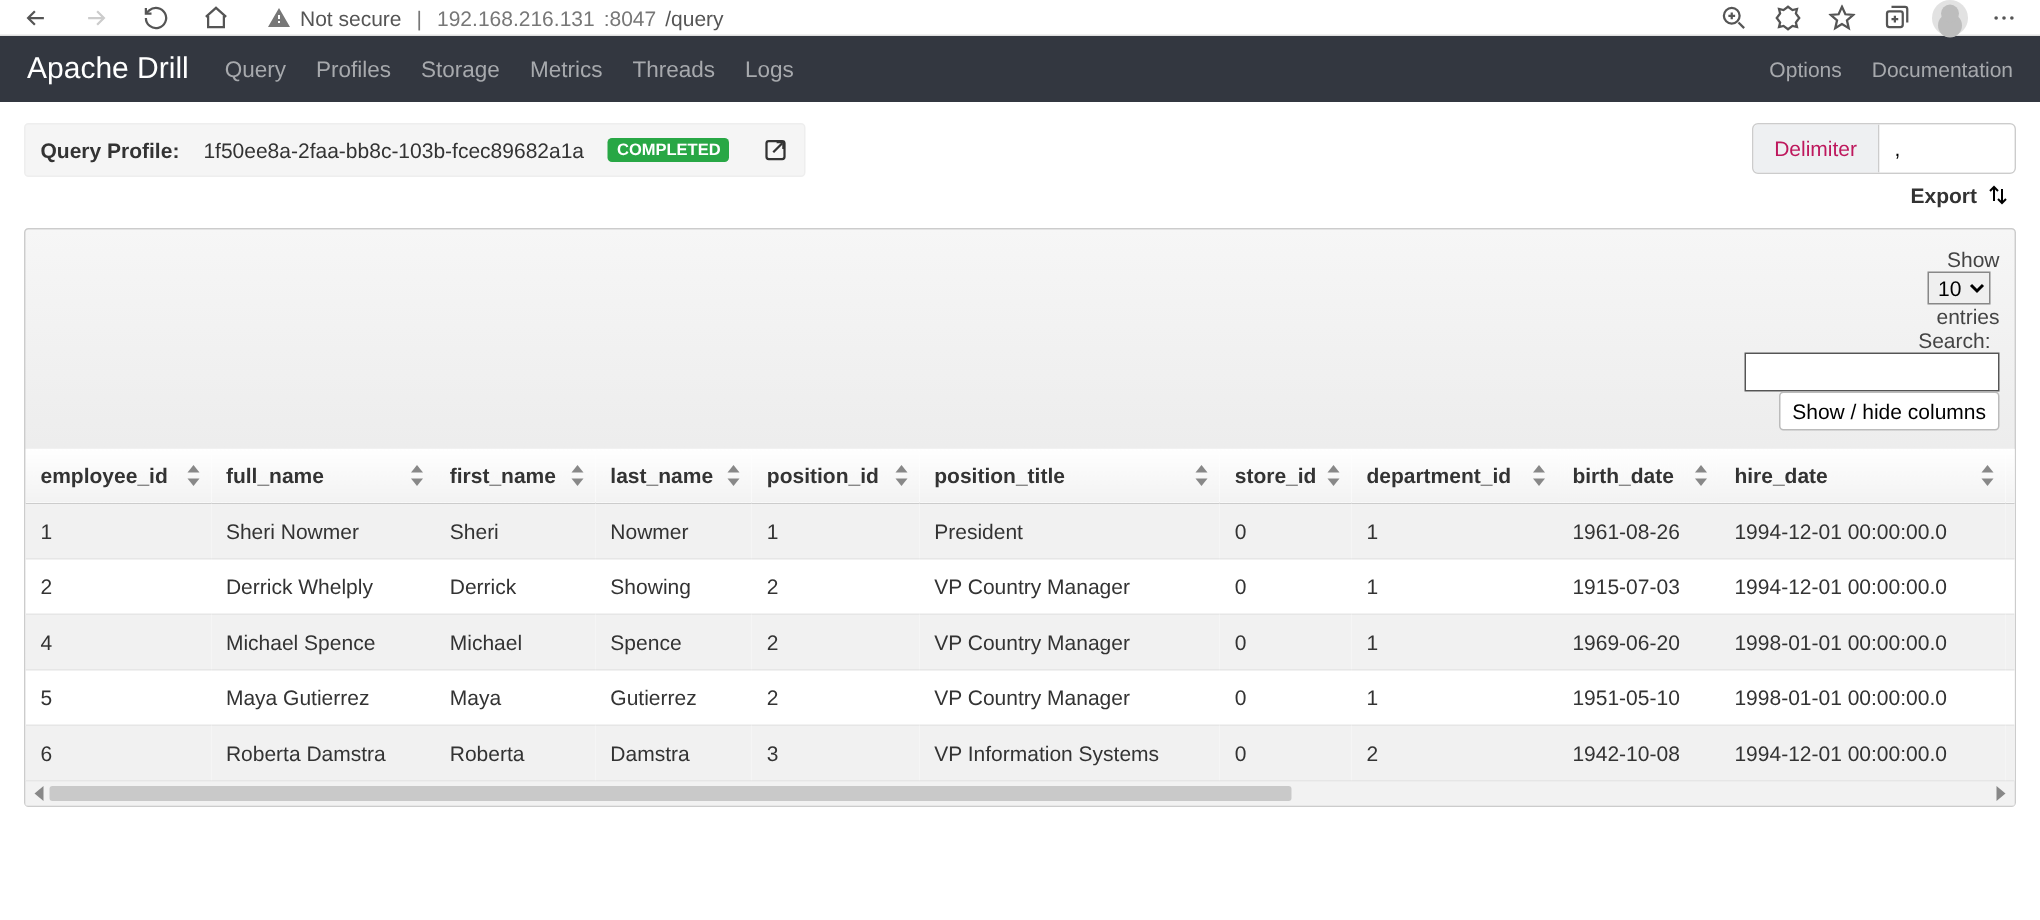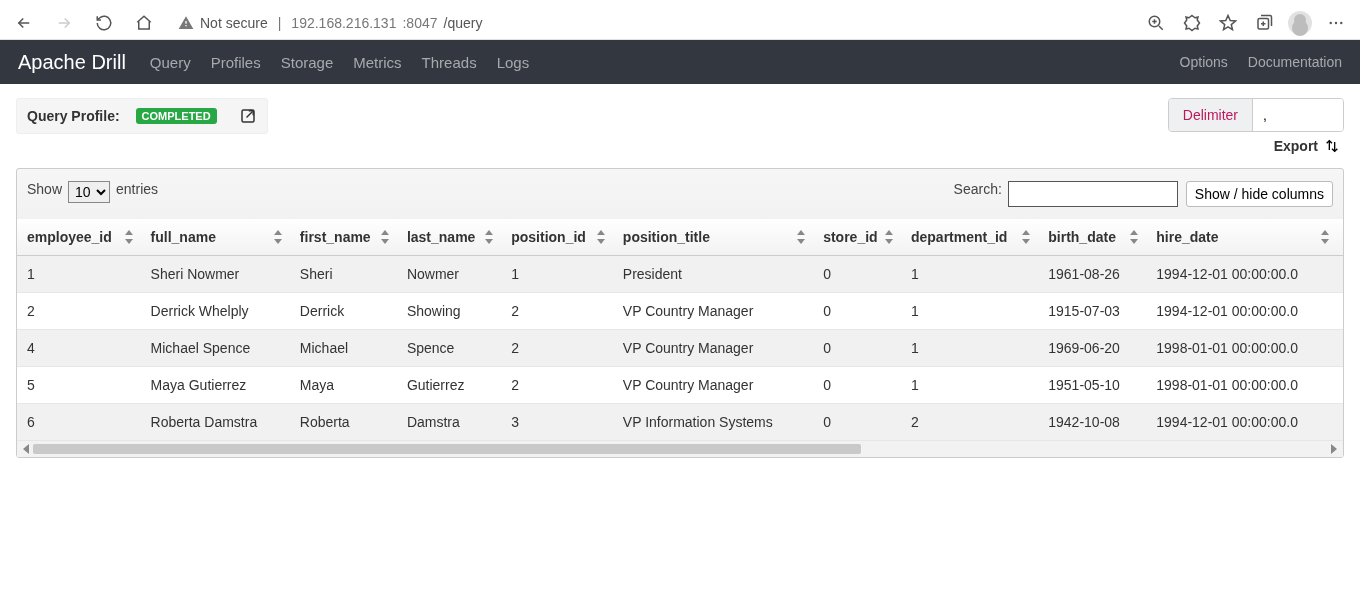--- a/index.html
+++ b/index.html
@@ -6,7 +6,7 @@
 body { font-family: "Segoe UI", Arial, sans-serif; font-size: 14px; color: #333; background: #fff; }
 
 
-.browser-chrome { height: 40px; display: flex; align-items: flex-end; padding: 0 8px; gap: 8px; border-bottom: 1px solid #e0e0e0; }
+.browser-chrome { height: 24px; display: flex; align-items: center; padding: 0 8px; gap: 8px; border-bottom: 1px solid #e0e0e0; }
 .nav-btn { width: 32px; height: 32px; display: flex; align-items: center; justify-content: center; border-radius: 4px; color: #555; }
 .nav-btn.disabled { color: #ccc; }
 .addr-bar { flex: 1; display: flex; align-items: center; height: 32px; padding: 0 10px; gap: 6px; color: #555; font-size: 14px; }

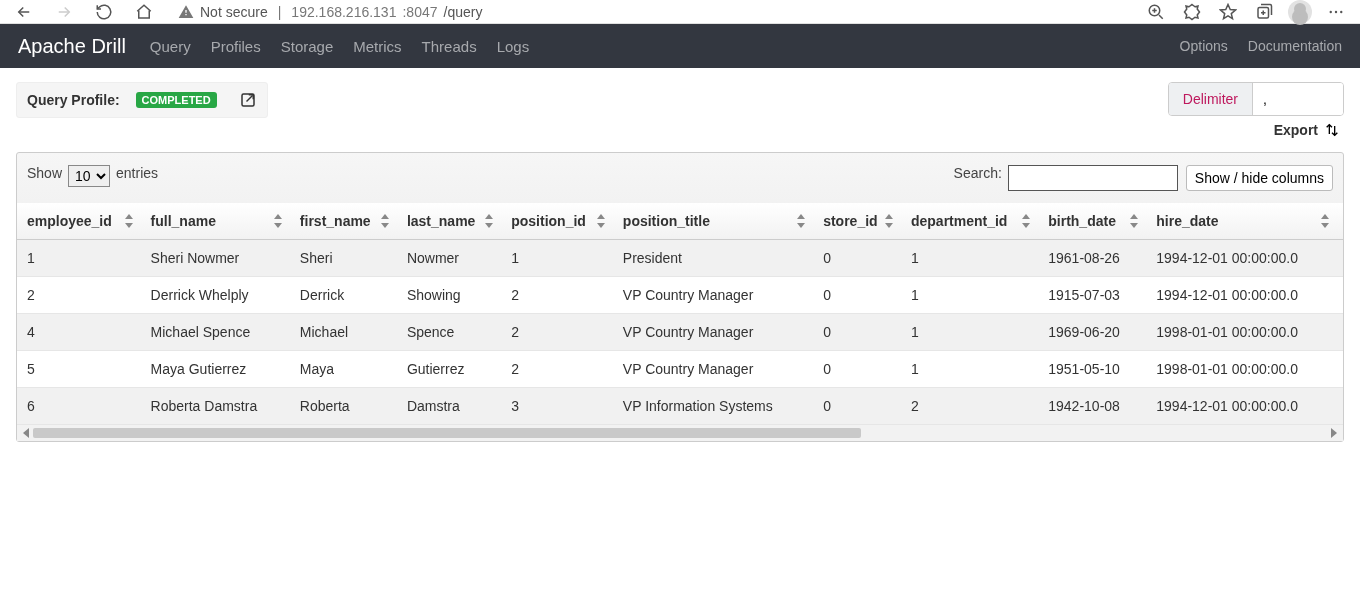--- a/index.html
+++ b/index.html
@@ -167,6 +167,7 @@
   <div class="profile-row">
     <div class="profile-box">
       <b>Query Profile:</b>
+      <span>1f50ee8a-2faa-bb8c-103b-fcec89682a1a</span>
       <span class="status-badge">COMPLETED</span>
       <svg class="open-ext-icon" viewBox="0 0 24 24">
           <rect x="4" y="4" width="16" height="16" rx="2"></rect>

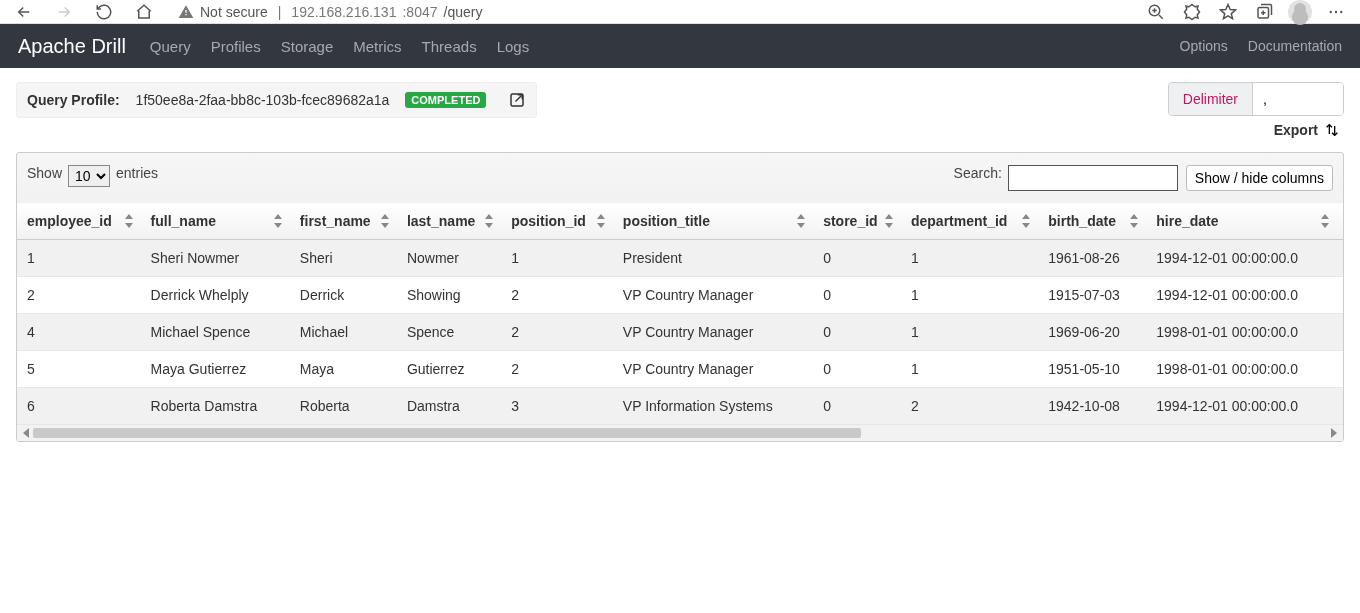--- a/index.html
+++ b/index.html
@@ -41,7 +41,7 @@
 
 
 .table-wrap { margin-top:14px; border:1px solid #ccc; border-radius:3px; background:linear-gradient(#f6f6f6,#dedede); }
-.table-toolbar { display:flex; align-items:flex-start; padding:12px 10px;}
+.table-toolbar { display:flex; align-items:flex-end; padding:12px 10px;flex-direction:column;}
 .show-label { color:#444;}
 .show-select { margin:0 6px; font-size:14px; padding:1px 2px; border:1px solid #888;}
 .toolbar-spacer { flex:1;}

